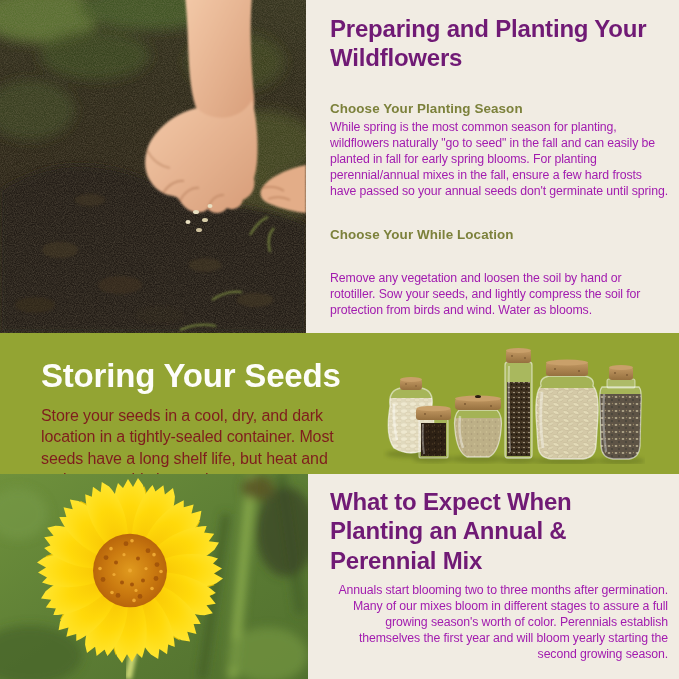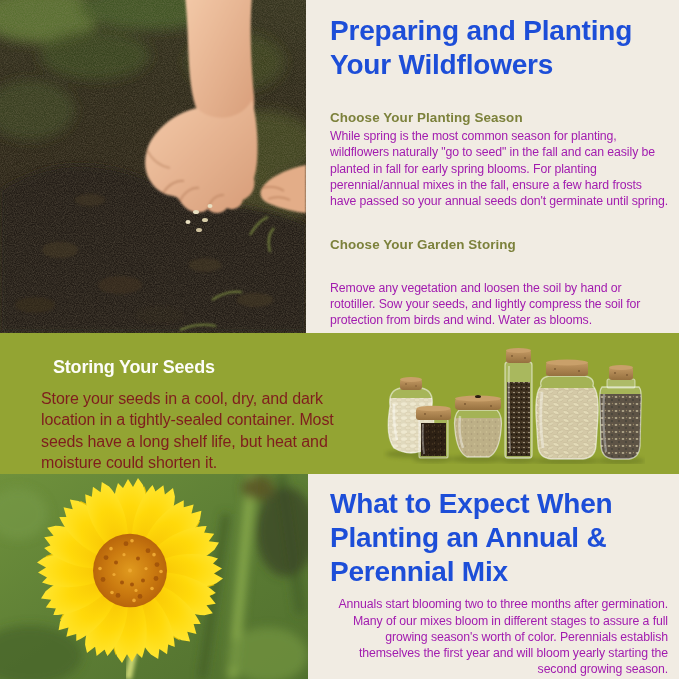--- a/index.html
+++ b/index.html
@@ -13,7 +13,7 @@
   .soil-photo svg { display:block; width:100%; height:100%; }
   .top-panel { position:absolute; left:330px; top:14px; width:338px; }
   .big-title {
-    font-size:28px; font-weight:bold; color:#1d4ed8; line-height:1.22;
+    font-size:24px; font-weight:bold; color:#701a75; line-height:1.22;
     letter-spacing:-0.2px;
   }
   .sectionblock { margin-top:28px; }

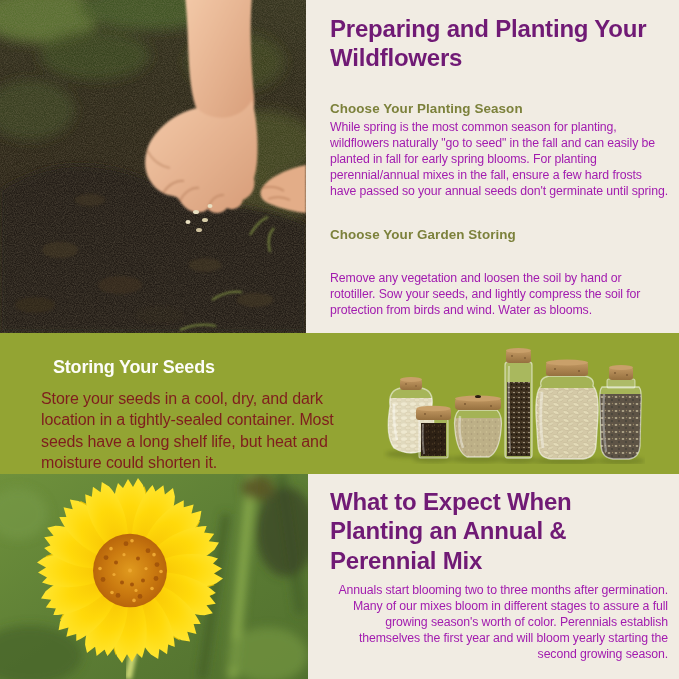--- a/index.html
+++ b/index.html
@@ -133,7 +133,7 @@
     </div>
 
     <div class="sectionblock">
-      <div class="sec-heading">Choose Your Garden Storing</div>
+      <div class="sec-heading">Choose Your While Location</div>
     </div>
 
     <div class="sectionblock">

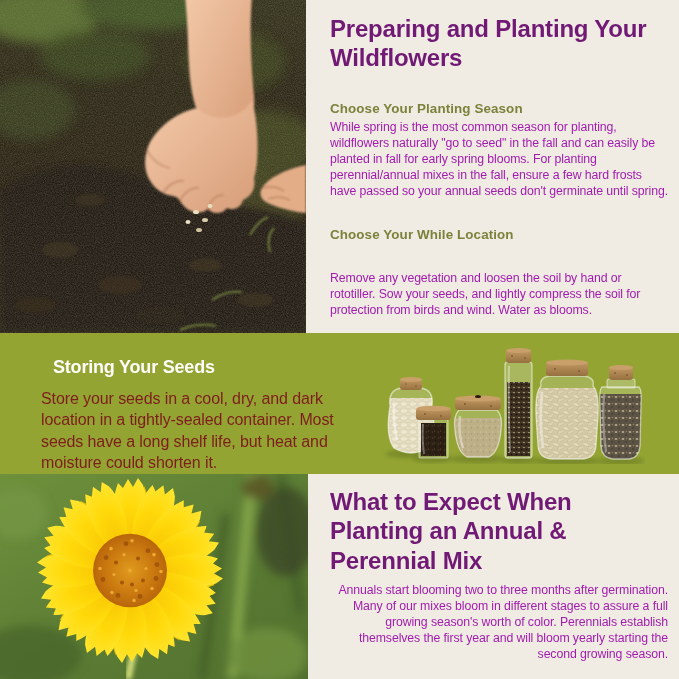--- a/index.html
+++ b/index.html
@@ -31,7 +31,7 @@
   }
   .band-text { position:absolute; left:41px; top:24px; width:318px; }
   .band-title {
-    font-size:18px; font-weight:bold; color:#fdfdf9; letter-spacing:-0.2px;margin-left:12px;
+    font-size:33px; font-weight:bold; color:#fdfdf9; letter-spacing:-0.2px;
   }
   .band-body {
     margin-top:10px; font-size:16px; color:#7f1d1d; line-height:1.33;

